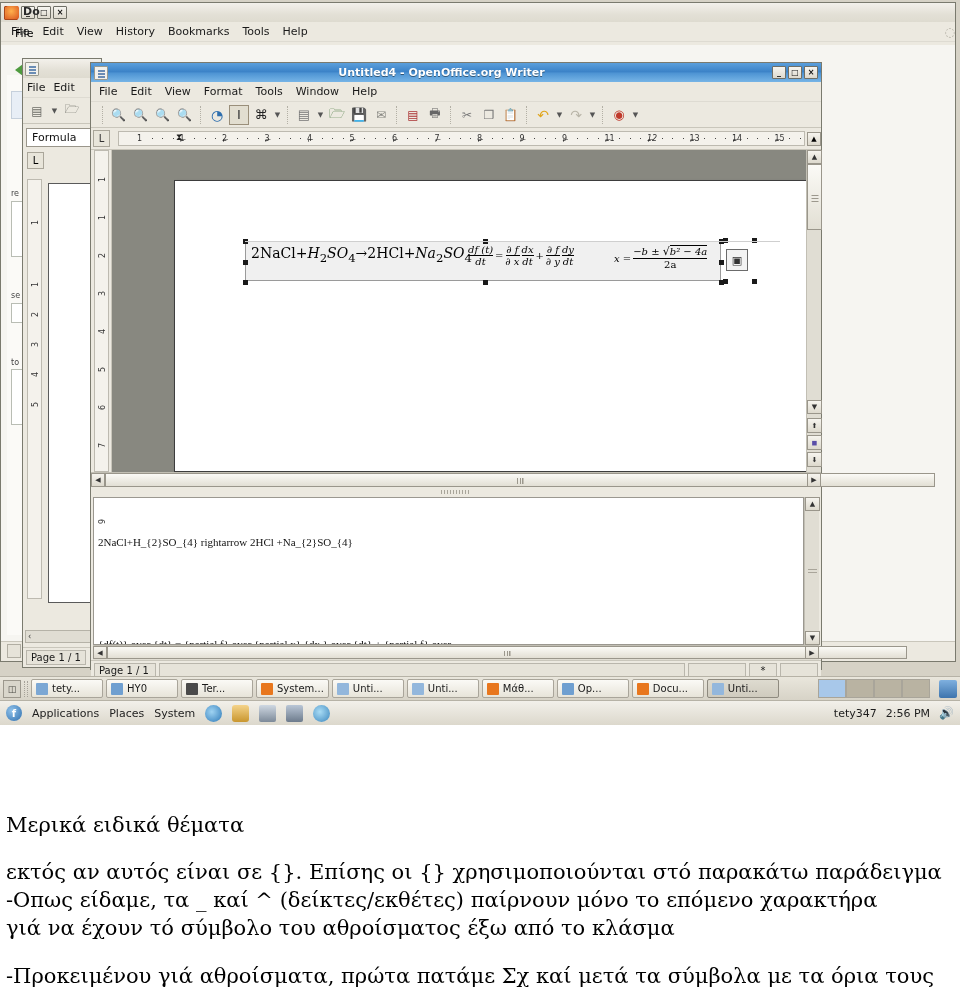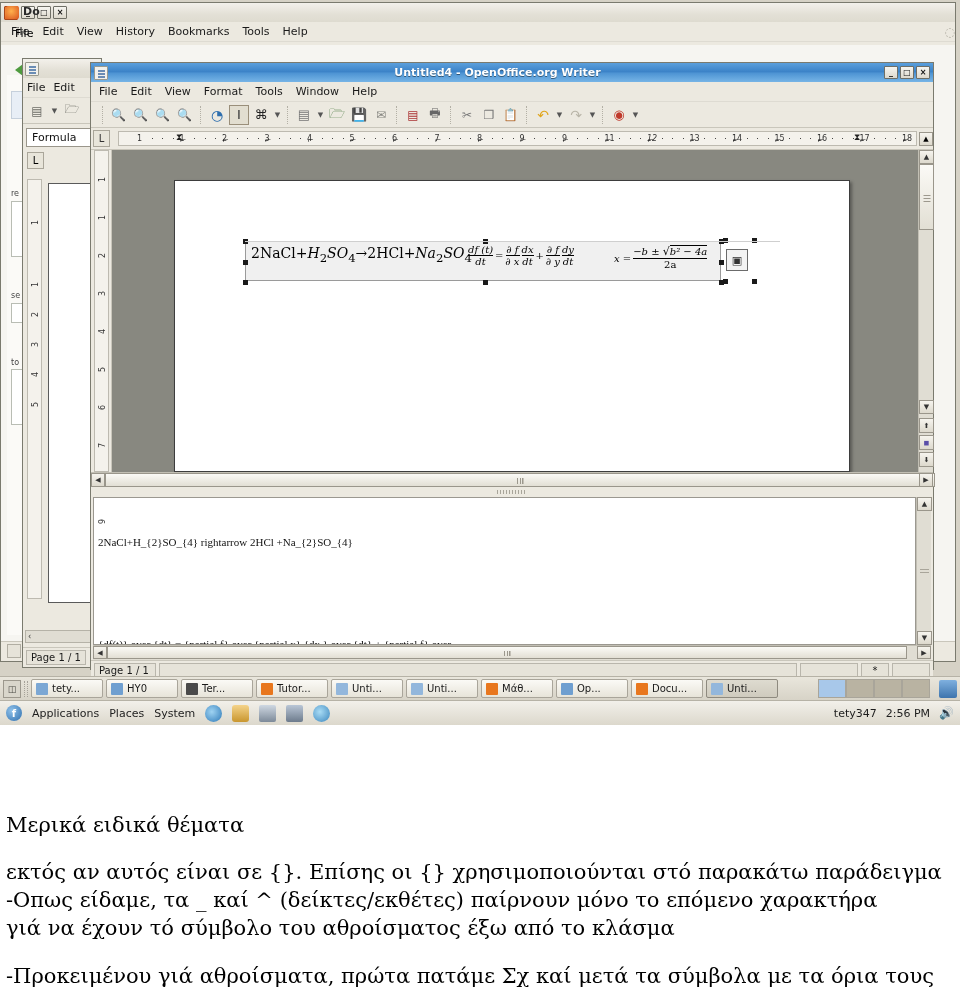--- a/index.html
+++ b/index.html
@@ -84,7 +84,7 @@
   #mid { left: 22px; top: 58px; width: 80px; height: 610px; }
 
   
-  #writer { left: 90px; top: 62px; width: 844px; height: 608px; }
+  #writer { left: 90px; top: 62px; width: 732px; height: 608px; }
 
   
   .hruler {

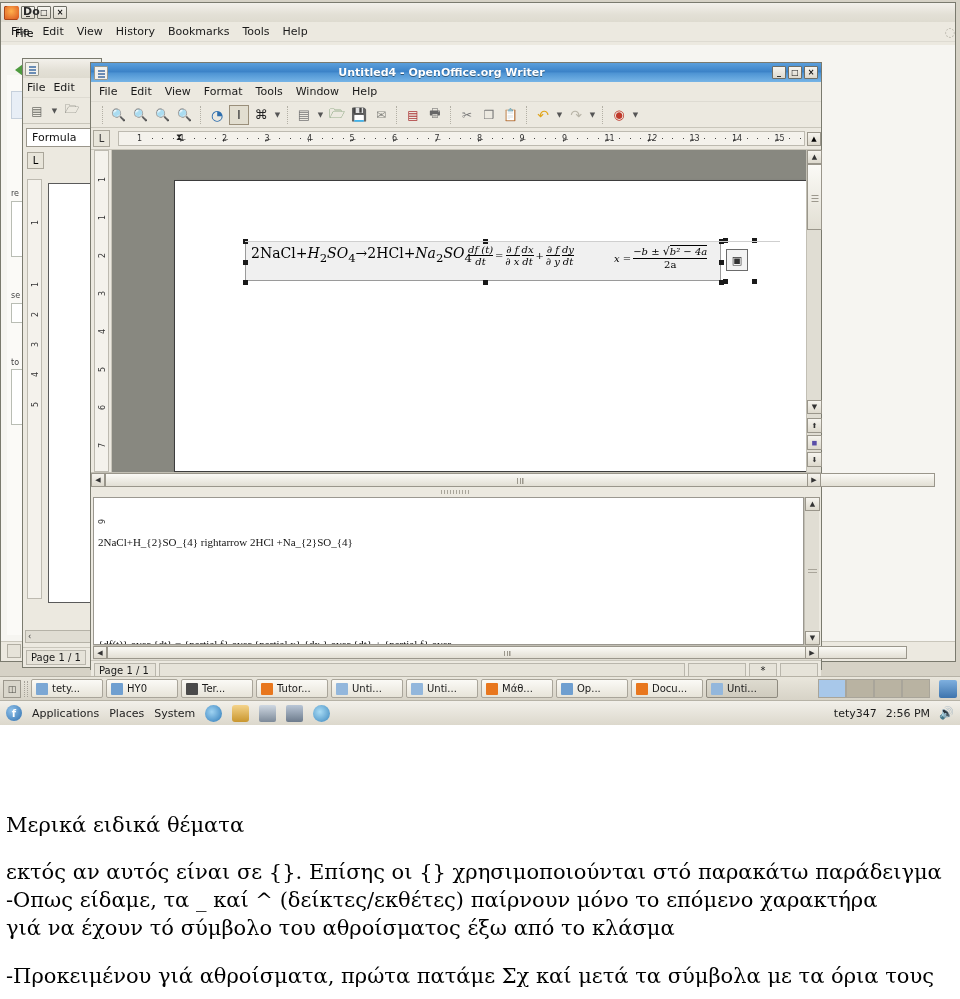--- a/index.html
+++ b/index.html
@@ -633,7 +633,7 @@
         </div>
         <div class="tbtn">
           <span class="ic" style="background: rgb(232, 119, 30);"></span>
-          <span>Tutor...</span>
+          <span>System...</span>
         </div>
         <div class="tbtn">
           <span class="ic" style="background: rgb(147, 183, 220);"></span>

